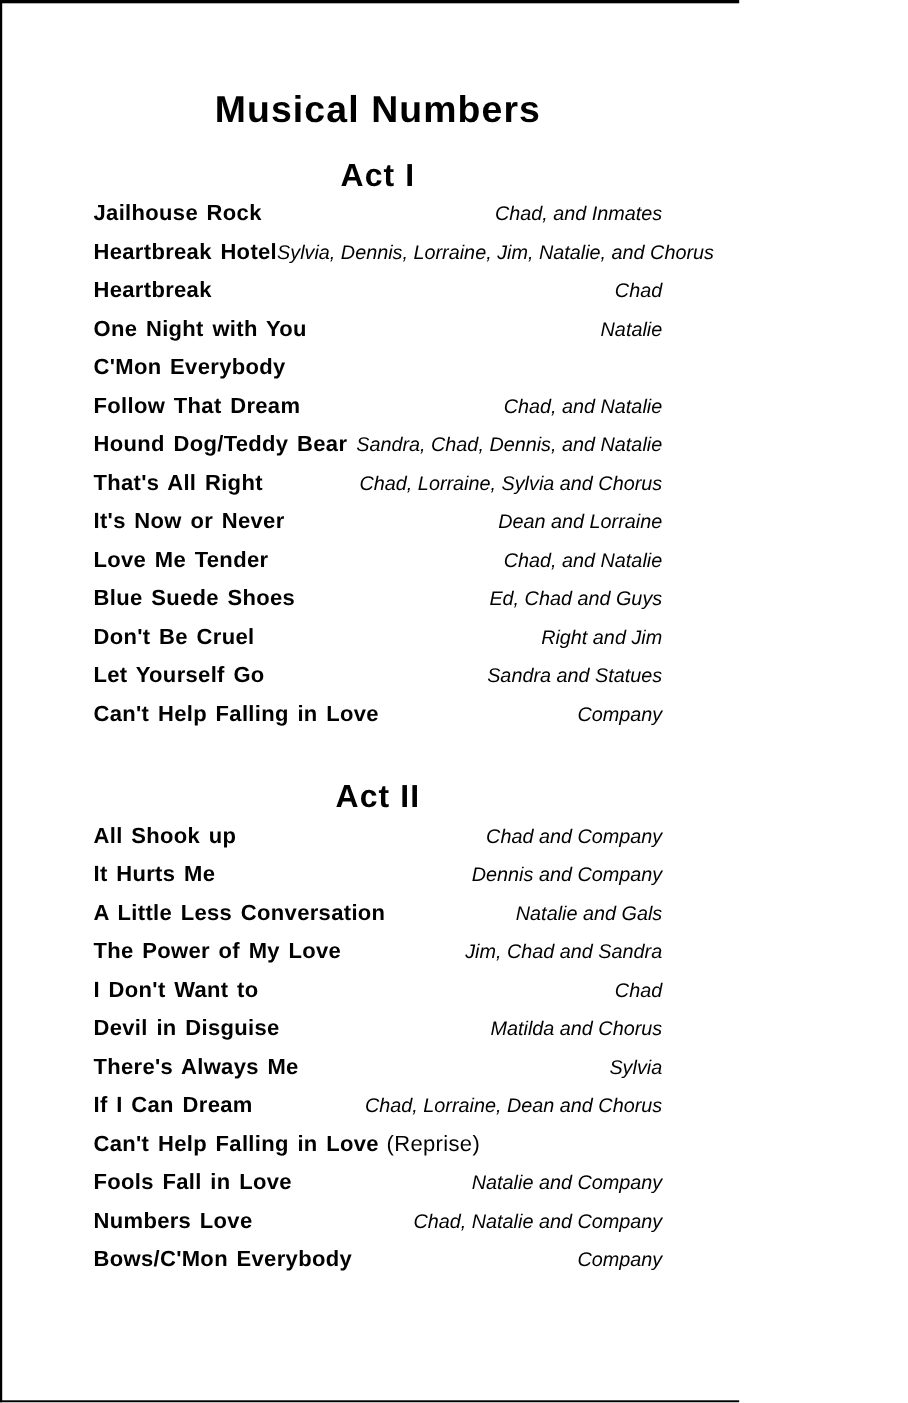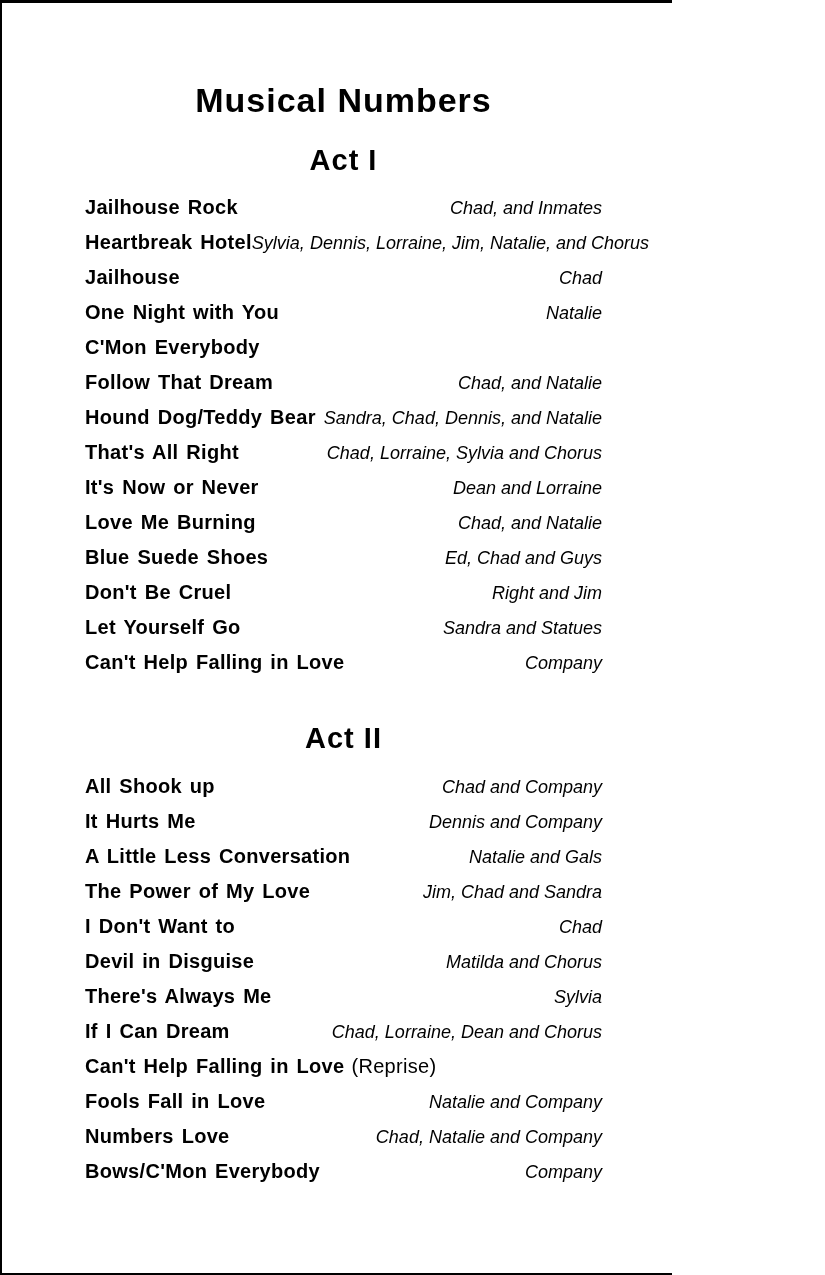--- a/index.html
+++ b/index.html
@@ -43,7 +43,6 @@
     margin-top: 42px;
   }
   .act-numbers {
-    margin-top: 13px;
   }
   .number-row {
     display: flex;

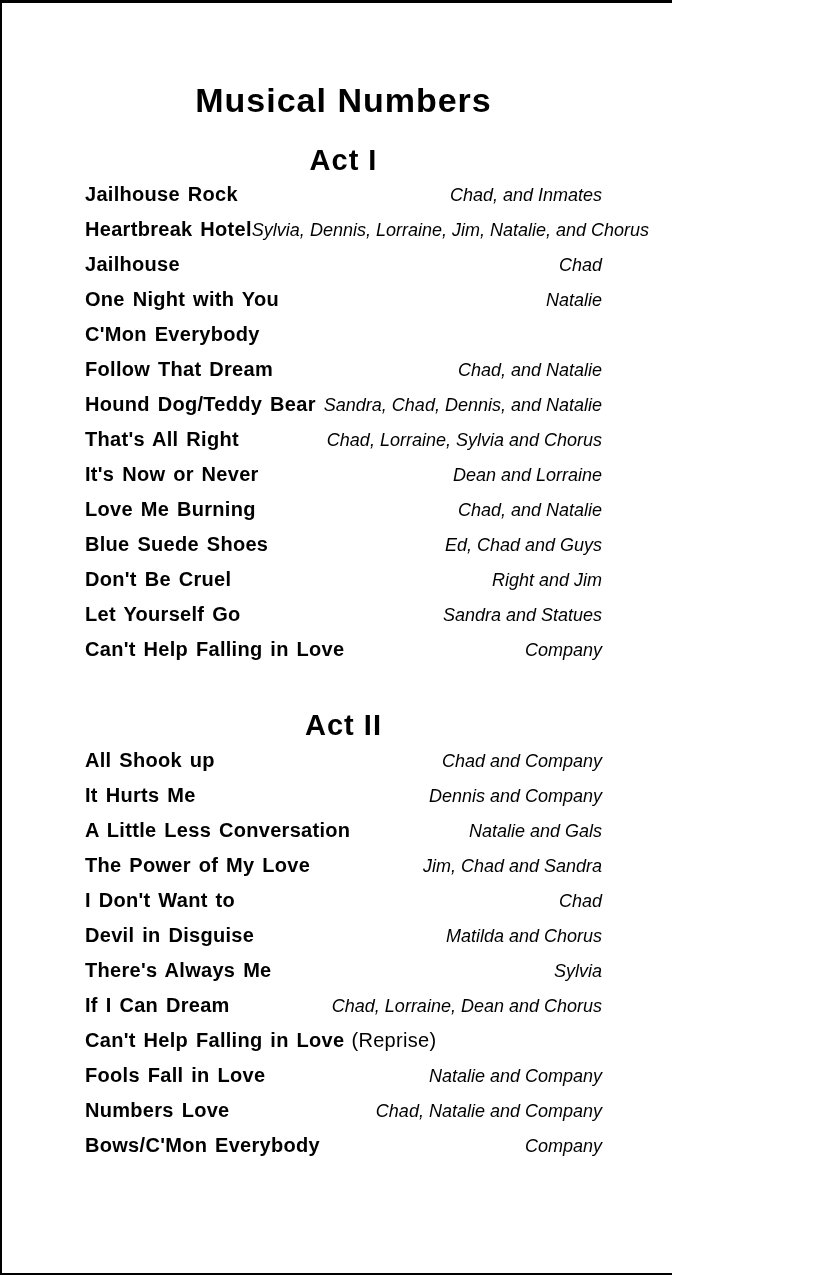--- a/index.html
+++ b/index.html
@@ -92,7 +92,7 @@
   </div>
 
   <div class="number-row">
-    <span class="song-title"><span>Jailhouse</span></span>
+    <span class="song-title"><span>Heartbreak</span></span>
     <span class="performers">Chad</span>
   </div>
 

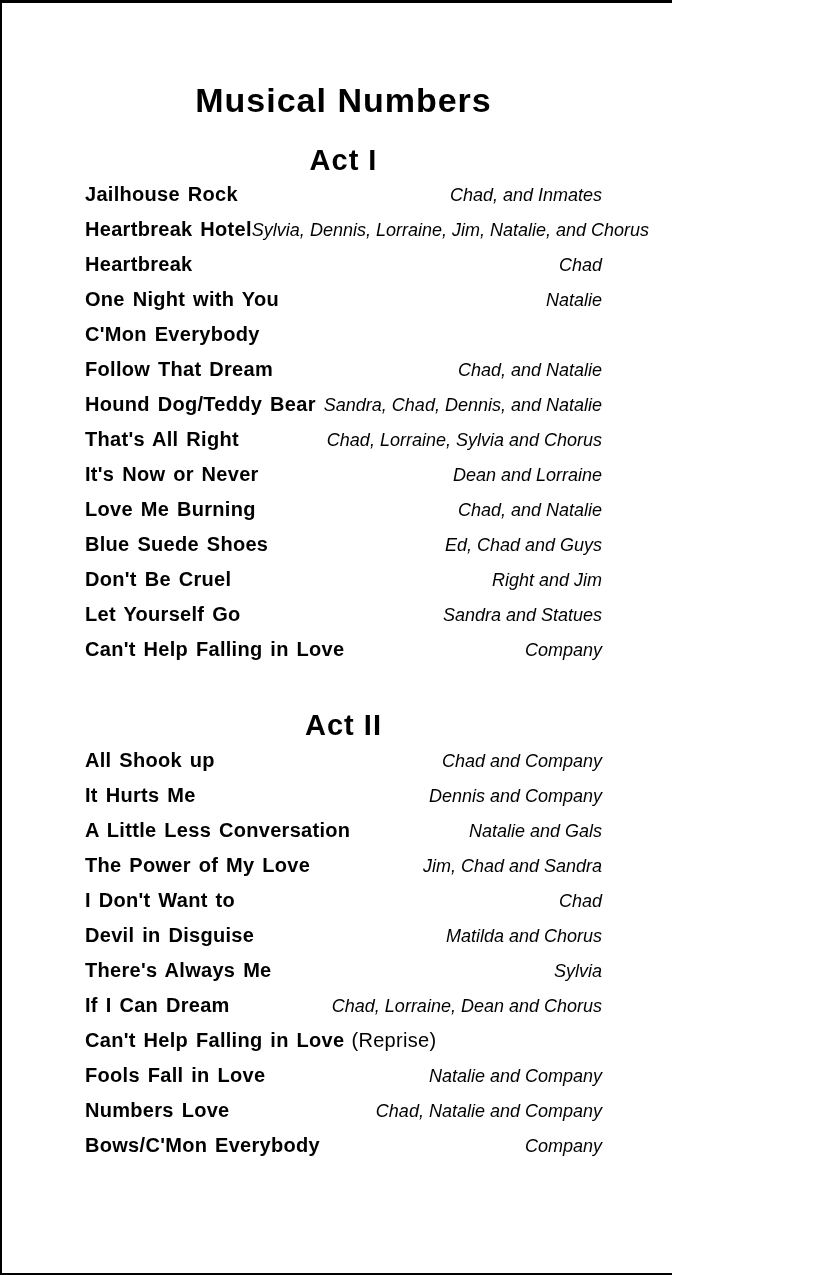--- a/index.html
+++ b/index.html
@@ -126,7 +126,7 @@
   </div>
 
   <div class="number-row">
-    <span class="song-title"><span>Love Me Burning</span></span>
+    <span class="song-title"><span>Love Me Tender</span></span>
     <span class="performers">Chad, and Natalie</span>
   </div>
 

